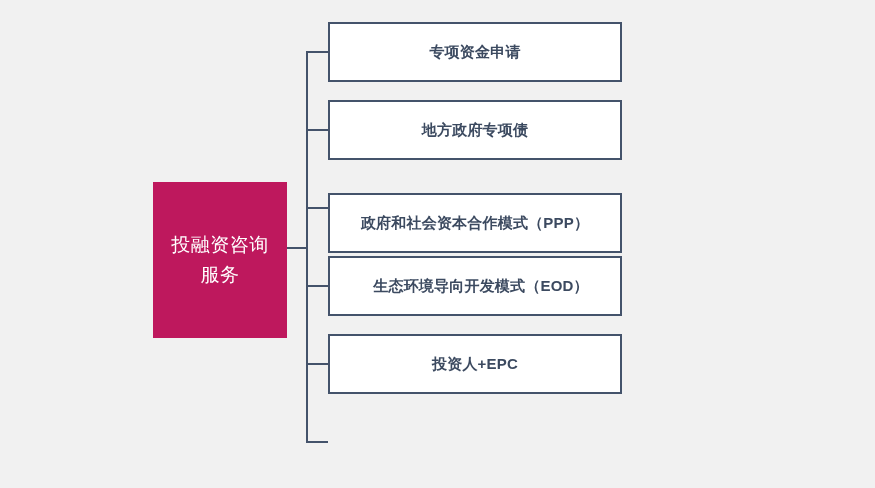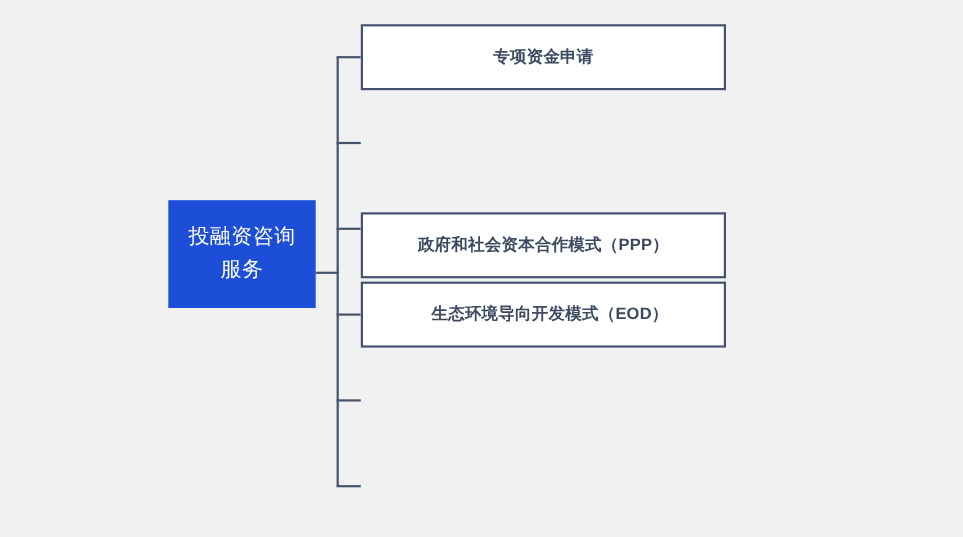--- a/index.html
+++ b/index.html
@@ -47,7 +47,7 @@
   .leaf-node {
     position: absolute;
     left: 328px;
-    width: 332px;
+    width: 294px;
     height: 60px;
     background: #ffffff;
     border: 2px solid #44536b;

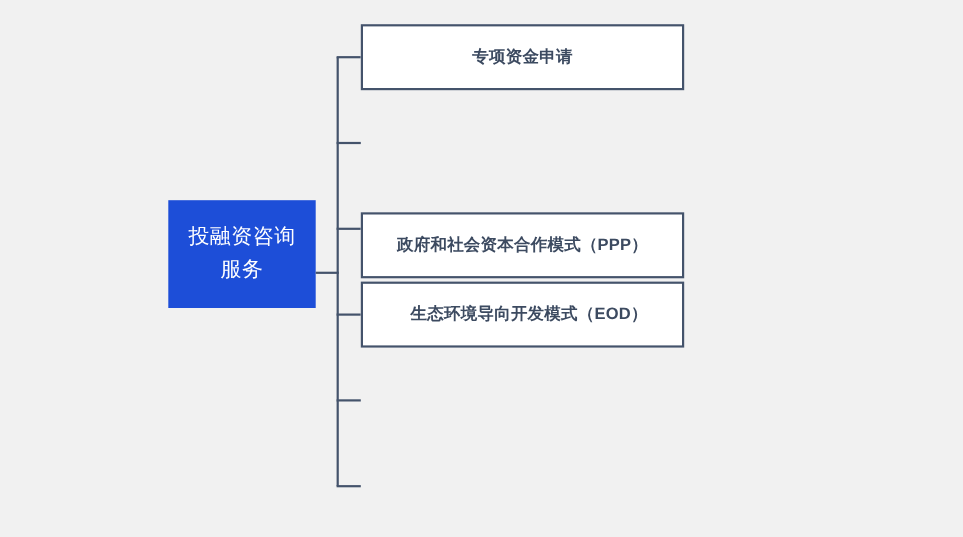--- a/index.html
+++ b/index.html
@@ -105,6 +105,9 @@
   <div class="leaf-node" style="top:22px;">
     <div class="leaf-label">专项资金申请</div>
   </div>
+  <div class="leaf-node" style="top:100px;">
+    <div class="leaf-label">地方政府专项债</div>
+  </div>
   <div class="leaf-node" style="top:178px;margin-top:15px;">
     <div class="leaf-label">政府和社会资本合作模式（PPP）</div>
   </div>

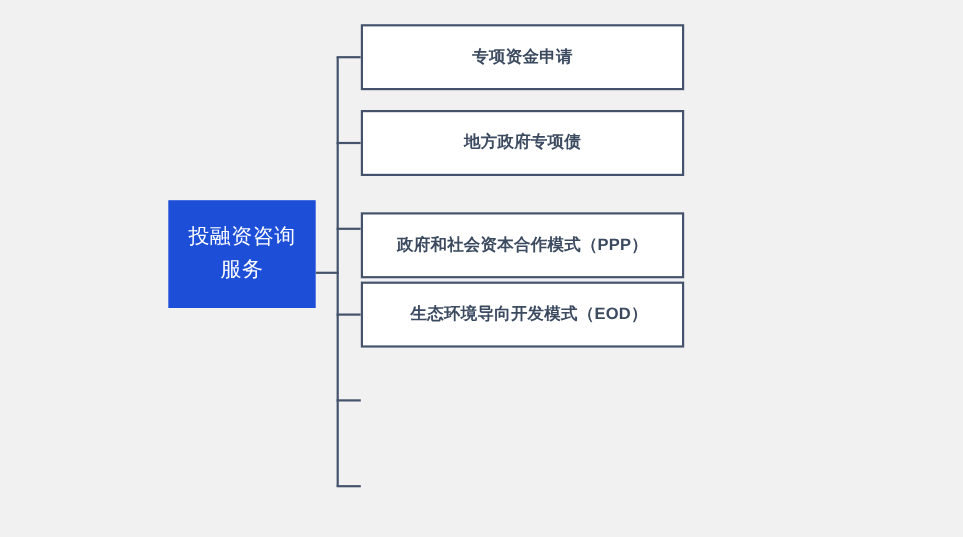--- a/index.html
+++ b/index.html
@@ -26,8 +26,8 @@
     left: 153px;
     top: 182px;
     width: 134px;
-    height: 98px;
-    background: #1d4ed8;
+    height: 156px;
+    background: #be185d;
     display: flex;
     align-items: center;
     justify-content: center;

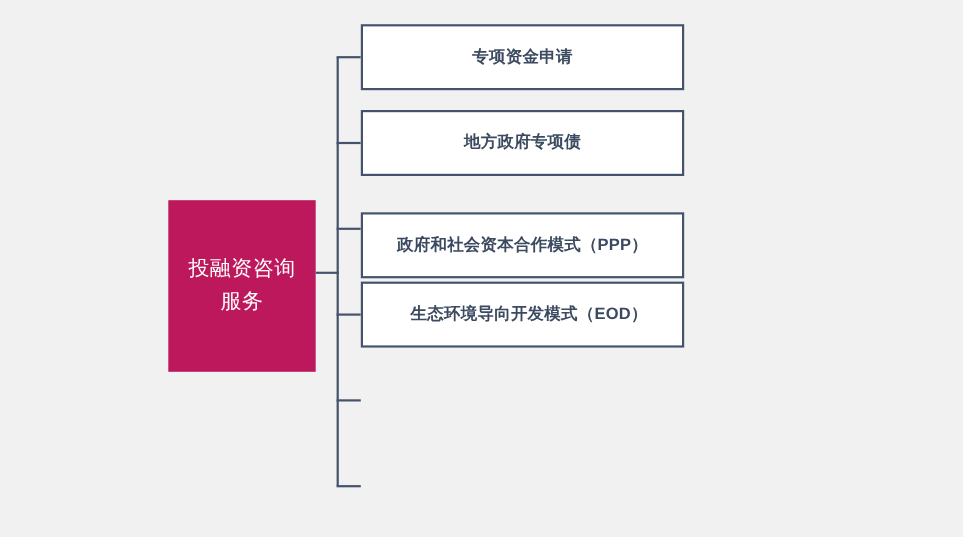--- a/index.html
+++ b/index.html
@@ -114,6 +114,9 @@
   <div class="leaf-node" style="top:256px;padding-left:12px;">
     <div class="leaf-label">生态环境导向开发模式（EOD）</div>
   </div>
+  <div class="leaf-node" style="top:334px;">
+    <div class="leaf-label">投资人+EPC</div>
+  </div>
 
 </div>
 

